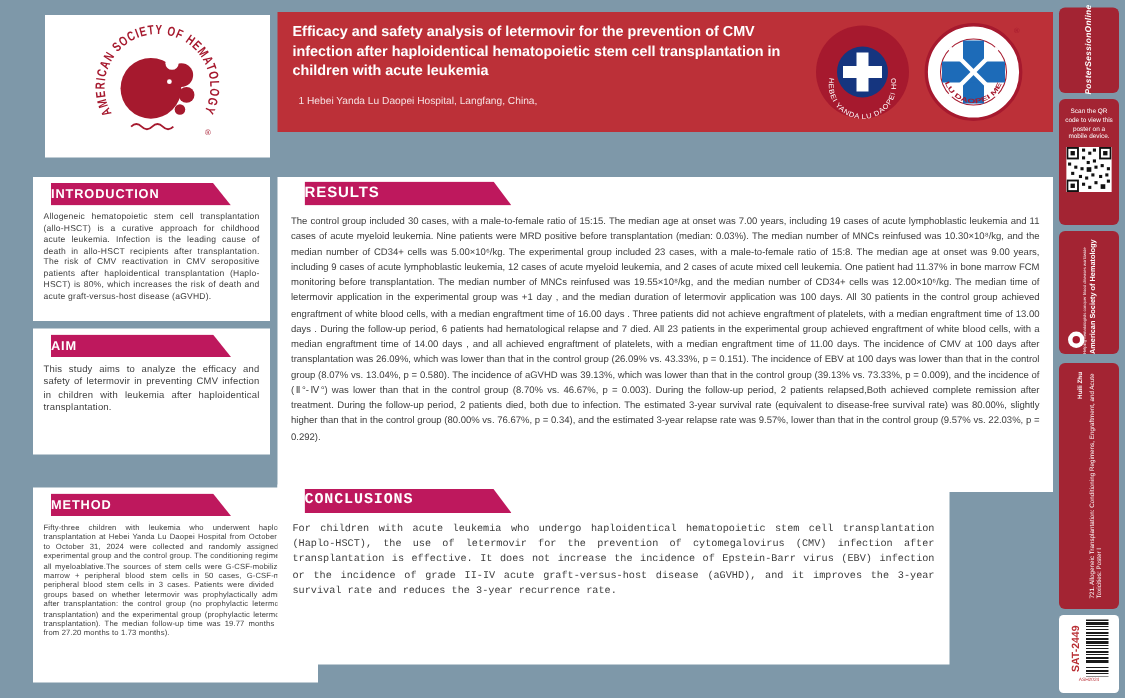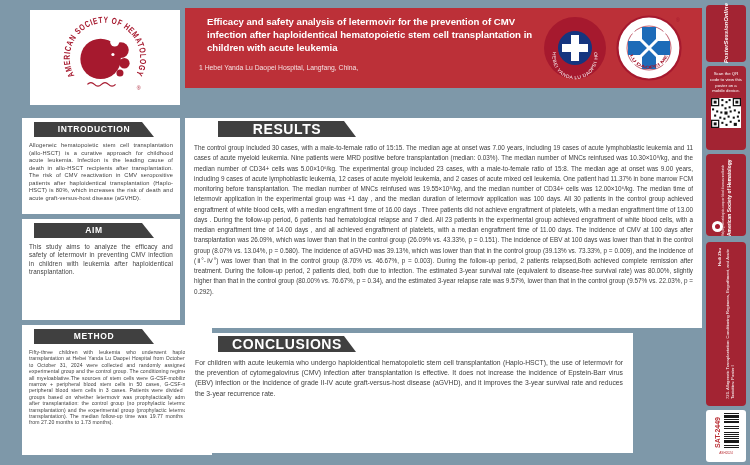--- a/index.html
+++ b/index.html
@@ -27,7 +27,7 @@
 
   
   #title-banner{left:185px;top:8px;width:517px;height:80px;background:#BC3038;}
-  #poster-title{position:absolute;left:22px;top:8px;width:345px;color:#fff;font-weight:bold;font-size:9.6px;line-height:1.35;}
+  #poster-title{position:absolute;left:10px;top:8px;width:345px;color:#fff;font-weight:bold;font-size:9.6px;line-height:1.35;}
   #poster-authors{position:absolute;left:14px;top:44px;width:345px;color:#fff;font-weight:bold;font-size:8px;}
   #poster-affil{position:absolute;left:14px;top:56px;width:345px;color:rgba(255,255,255,.85);font-size:6.8px;}
 

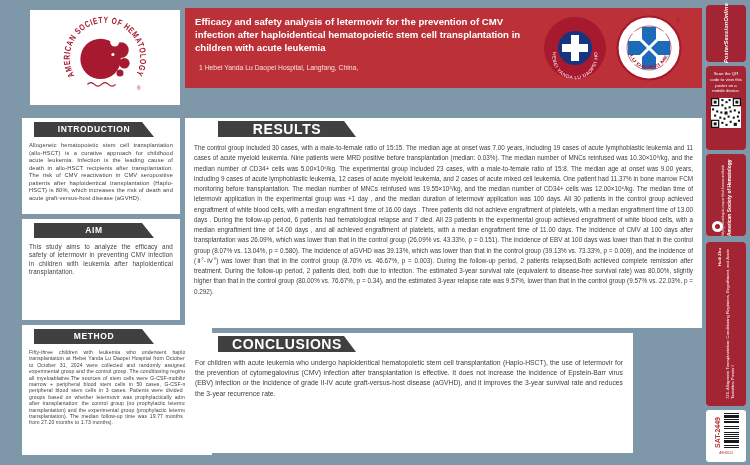--- a/index.html
+++ b/index.html
@@ -12,7 +12,7 @@
   .abs{position:absolute;}
   .card{position:absolute;background:#ffffff;overflow:hidden;}
   .sec-head{
-    background:#404040;color:#fff;font-weight:bold;text-align:center;
+    background:#be185d;color:#fff;font-weight:bold;text-align:left;
     clip-path:polygon(0 0,calc(100% - 12px) 0,100% 100%,0 100%);
     letter-spacing:.6px;
   }

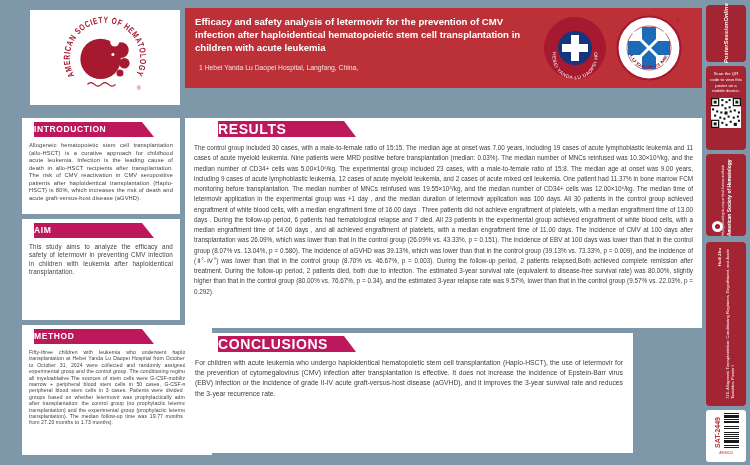--- a/index.html
+++ b/index.html
@@ -17,7 +17,7 @@
     letter-spacing:.6px;
   }
   .sec-head.small{height:15px;line-height:15px;font-size:8.5px;width:120px;margin:4px 0 0 12px;}
-  .sec-head.big{height:16px;line-height:16px;font-size:14px;width:138px;margin:3px 0 0 33px;}
+  .sec-head.big{height:16px;line-height:16px;font-size:10px;width:138px;margin:3px 0 0 18px;}
   .body-txt{color:#3d3d3d;text-align:justify;}
   .left-body{margin:5px 7px 0 7px;font-size:5.7px;line-height:1.32;letter-spacing:.15px;}
   .method-body{margin:5px 7px 0 7px;font-size:5.1px;line-height:1.26;letter-spacing:.1px;}

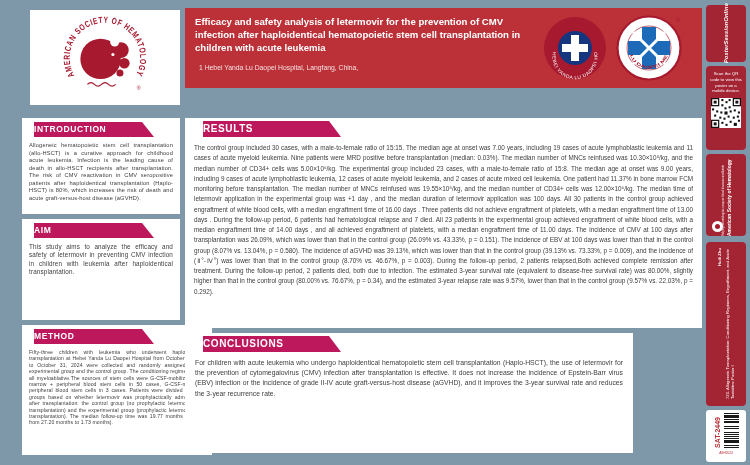--- a/index.html
+++ b/index.html
@@ -60,7 +60,7 @@
 
   
   #card-intro{left:22px;top:118px;width:158px;height:96px;}
-  #card-aim{left:22px;top:219px;width:158px;height:101px;}
+  #card-aim{left:22px;top:219px;width:158px;height:84px;}
   #card-method{left:22px;top:325px;width:190px;height:130px;}
   #card-results{left:185px;top:118px;width:517px;height:210px;}
   #card-concl{left:185px;top:333px;width:448px;height:120px;}

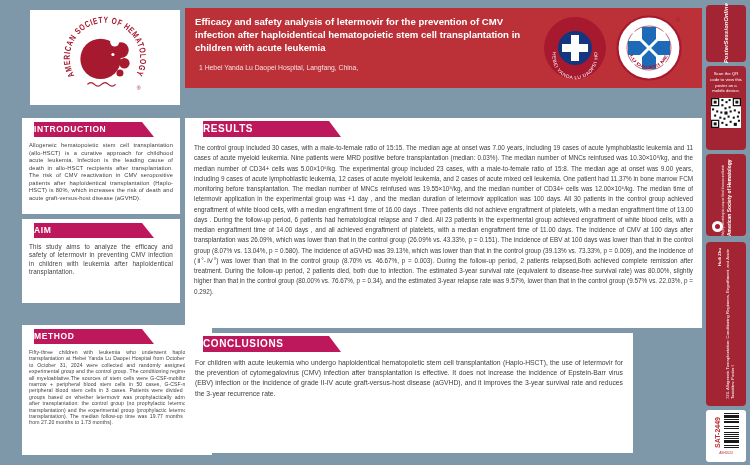--- a/index.html
+++ b/index.html
@@ -63,7 +63,7 @@
   #card-aim{left:22px;top:219px;width:158px;height:84px;}
   #card-method{left:22px;top:325px;width:190px;height:130px;}
   #card-results{left:185px;top:118px;width:517px;height:210px;}
-  #card-concl{left:185px;top:333px;width:448px;height:120px;}
+  #card-concl{left:185px;top:323px;width:448px;height:120px;font-family:Liberation Mono, monospace;}
   #contact-head{margin-top:10px;width:180px;word-spacing:3px;}
 </style>
 </head>

